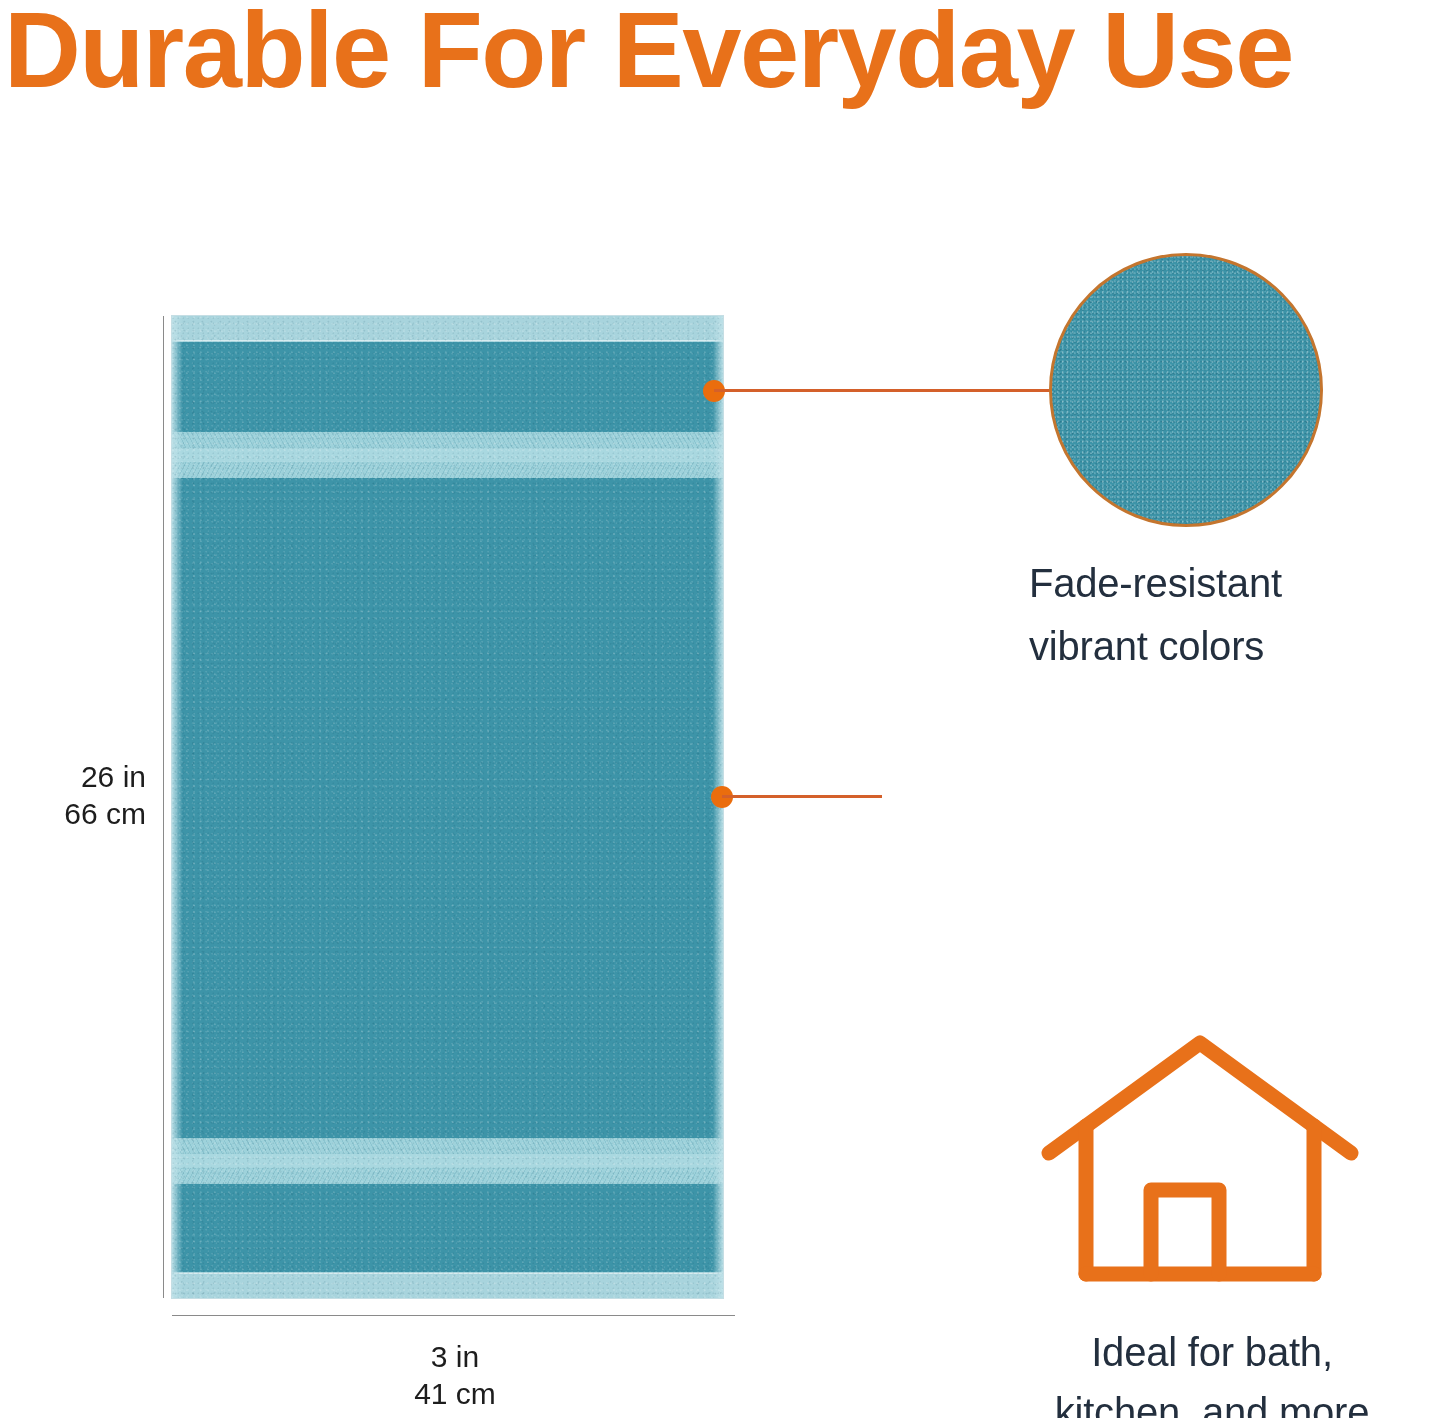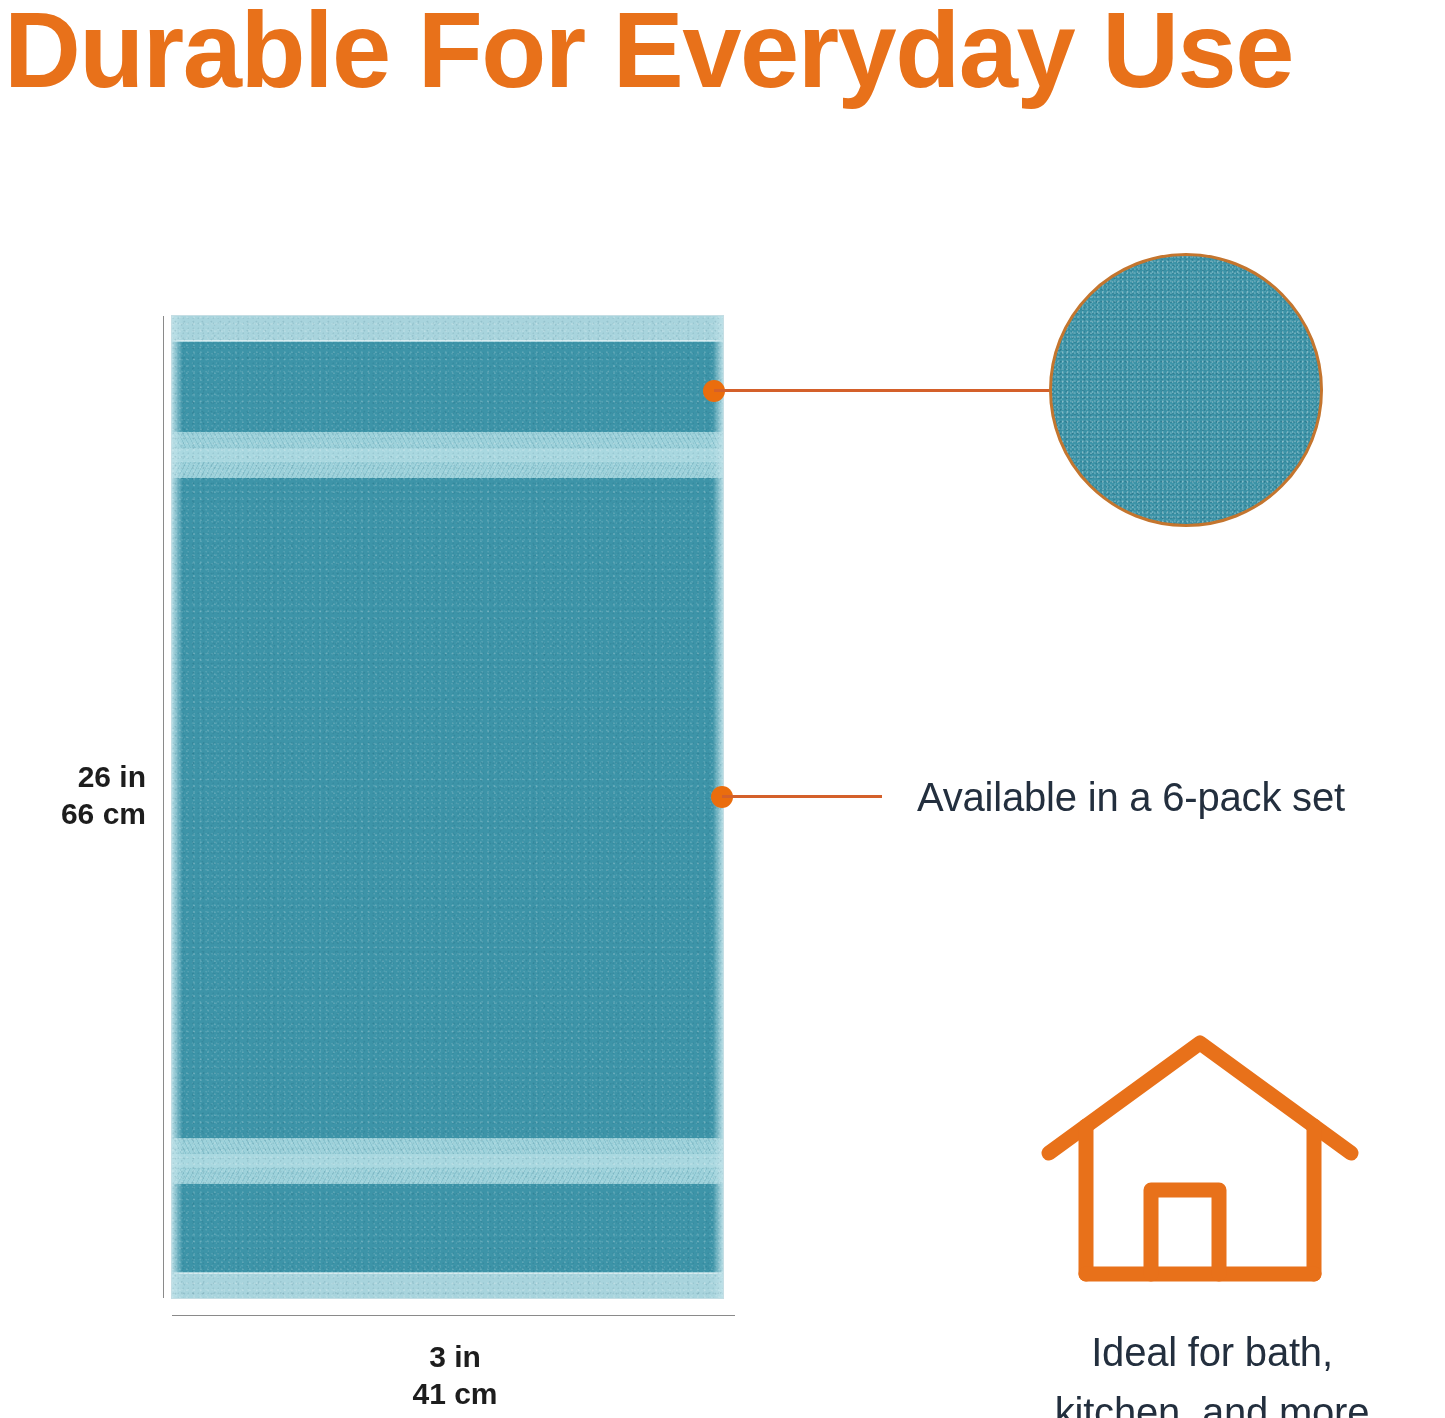--- a/index.html
+++ b/index.html
@@ -283,6 +283,8 @@
     <div class="terry-tex"></div>
   </div>
 
+  <div class="feature-text feat-1">Fade-resistant
+vibrant colors</div>
 
   <div class="leader-dot" style="left:711px; top:786px;"></div>
   <div class="leader" style="left:722px; top:795px; width:160px;"></div>

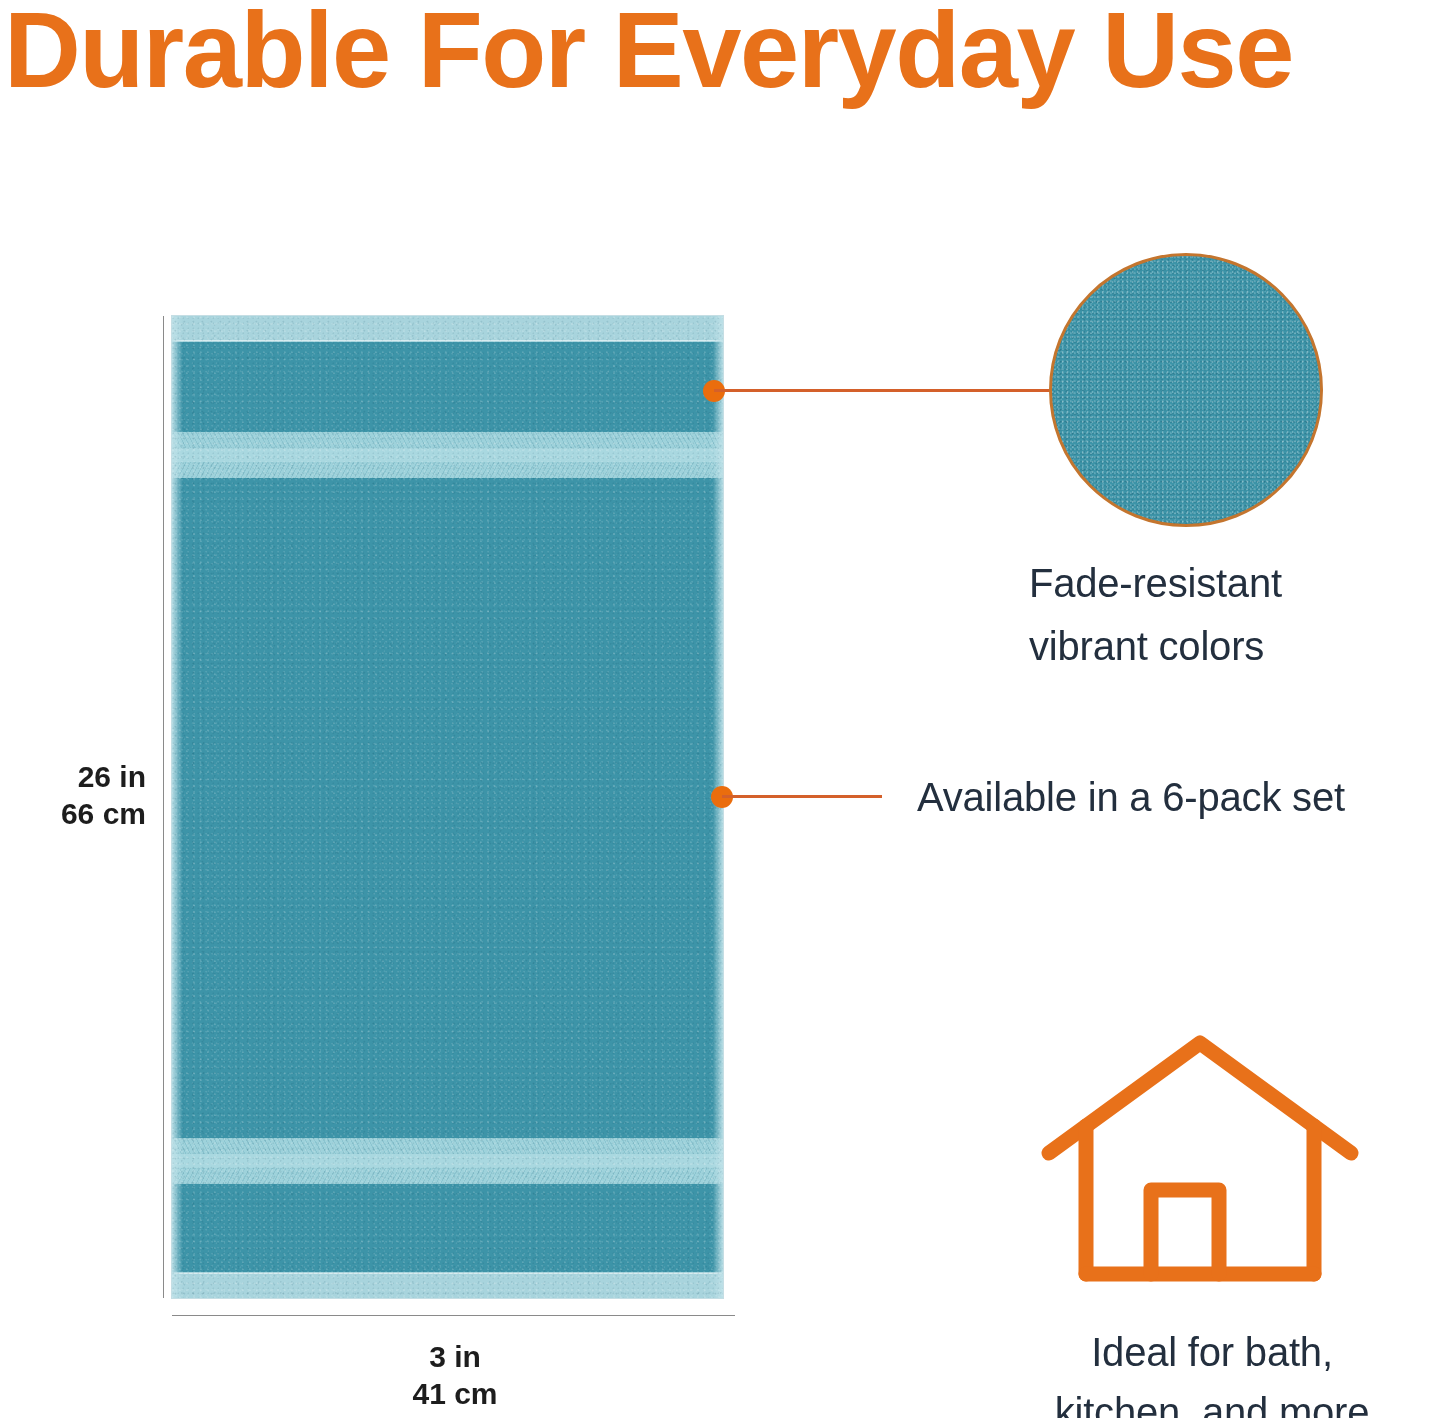--- a/index.html
+++ b/index.html
@@ -151,7 +151,7 @@
     font-size: 30px;
     line-height: 37px;
     color: #1d1d1d;
-    font-weight: 700;
+    font-weight: 400;
     text-align: center;
     white-space: pre-line;
   }

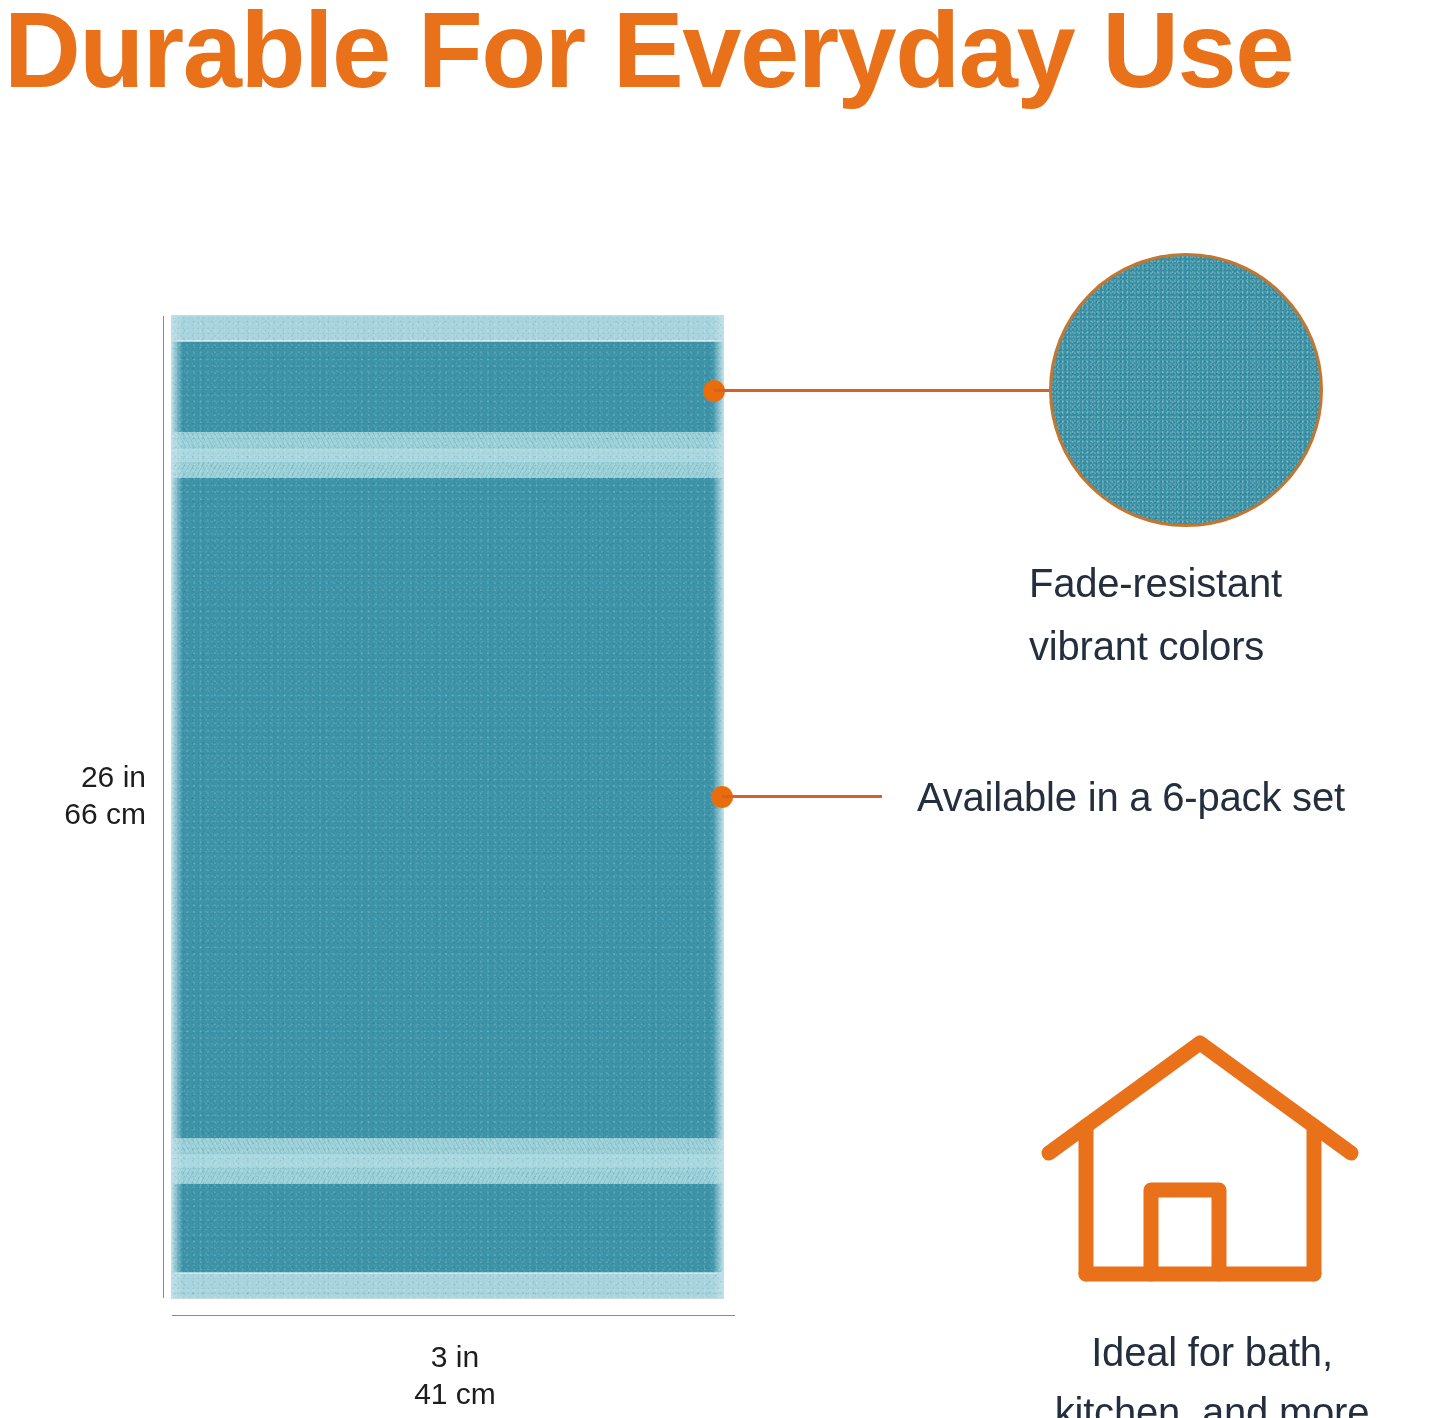--- a/index.html
+++ b/index.html
@@ -289,7 +289,6 @@
   <div class="leader-dot" style="left:711px; top:786px;"></div>
   <div class="leader" style="left:722px; top:795px; width:160px;"></div>
 
-  <div class="feature-text feat-2">Available in a 6-pack set</div>
 
   <svg class="house-icon" viewBox="0 0 330 272" fill="none" stroke="#e8711a" stroke-width="15" stroke-linecap="round" stroke-linejoin="round">
 

